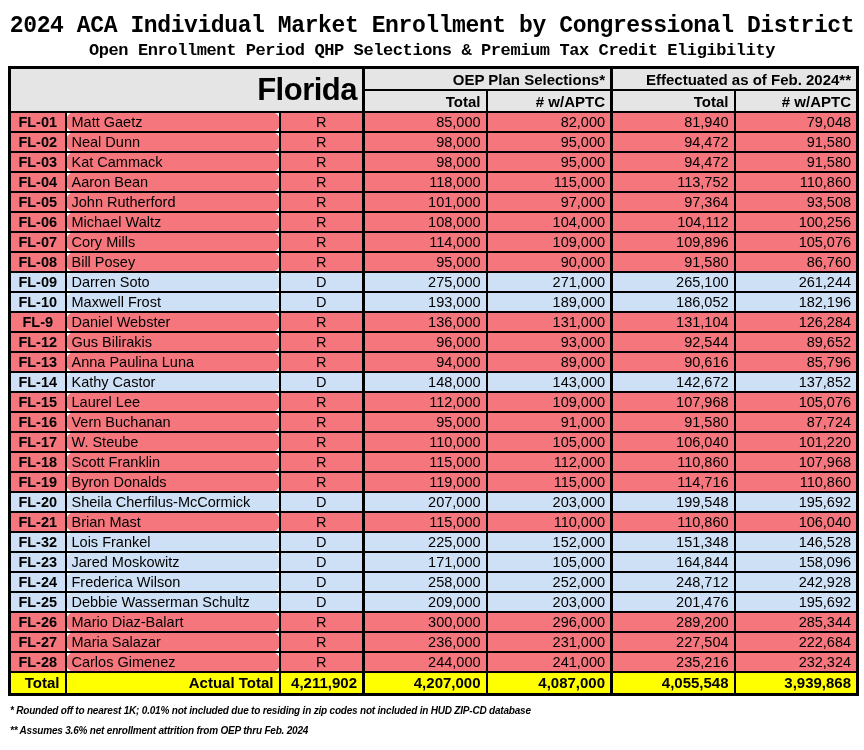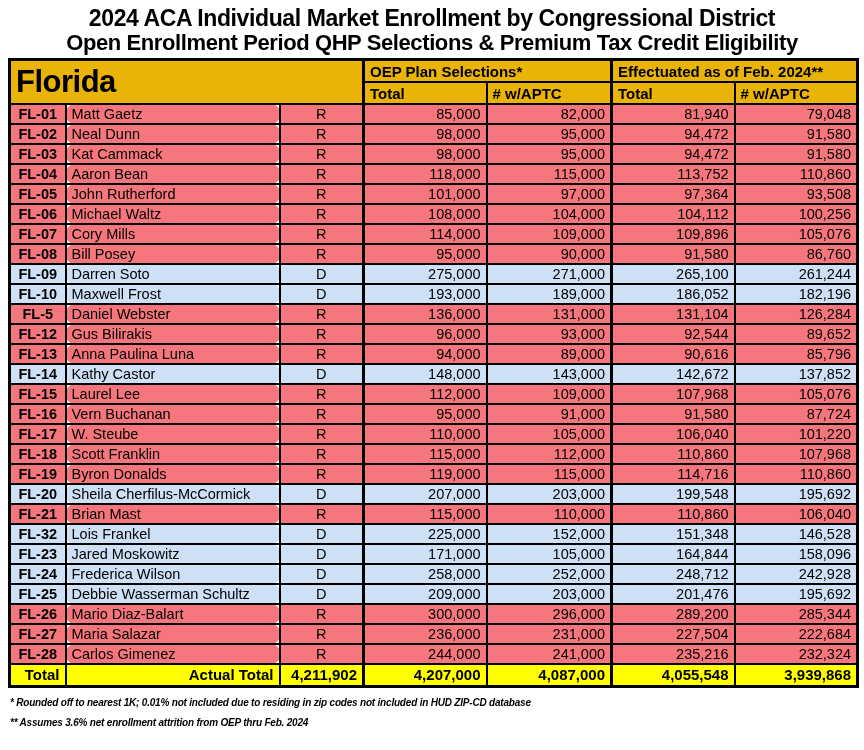--- a/index.html
+++ b/index.html
@@ -10,7 +10,7 @@
     color: #000;
     overflow: hidden;
   }
-  .title-block { text-align: center; padding-top: 5px; letter-spacing: -0.4px; }
+  .title-block { text-align: center; padding-top: 13px; letter-spacing: -0.4px; font-family: Liberation Mono, monospace; }
   .title-1 { font-size: 23px; font-weight: bold; line-height: 27px; }
   .title-2, .title-3 { font-size: 22px; font-weight: bold; line-height: 22px; }
 

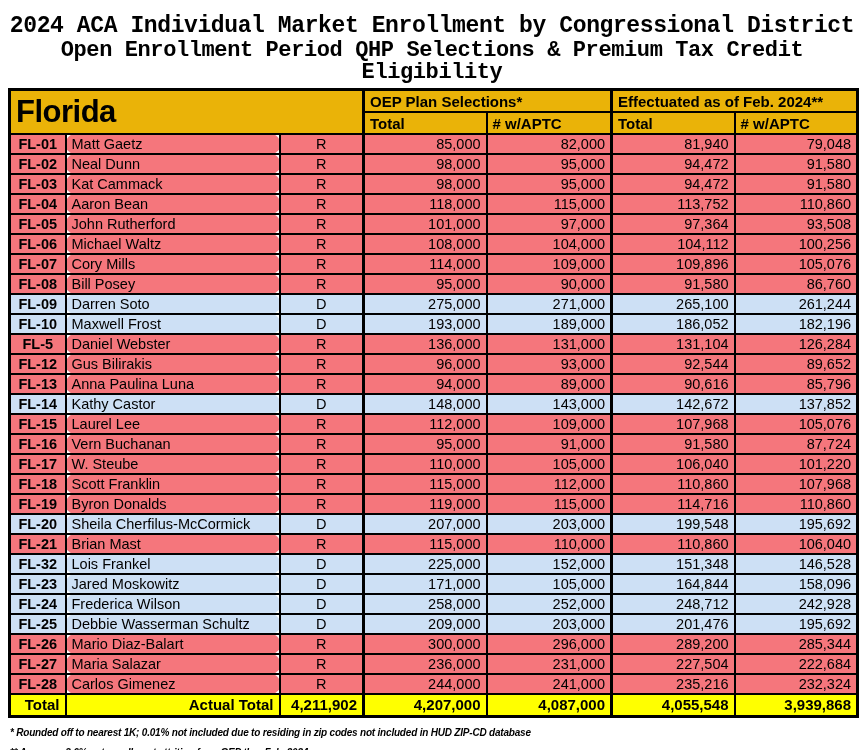--- a/index.html
+++ b/index.html
@@ -12,7 +12,7 @@
   }
   .title-block { text-align: center; padding-top: 13px; letter-spacing: -0.4px; font-family: Liberation Mono, monospace; }
   .title-1 { font-size: 23px; font-weight: bold; line-height: 27px; }
-  .title-2, .title-3 { font-size: 22px; font-weight: bold; line-height: 22px; }
+  .title-2, .title-3 { font-size: 17px; font-weight: bold; line-height: 22px; }
 
   table.enroll {
     border-collapse: collapse;

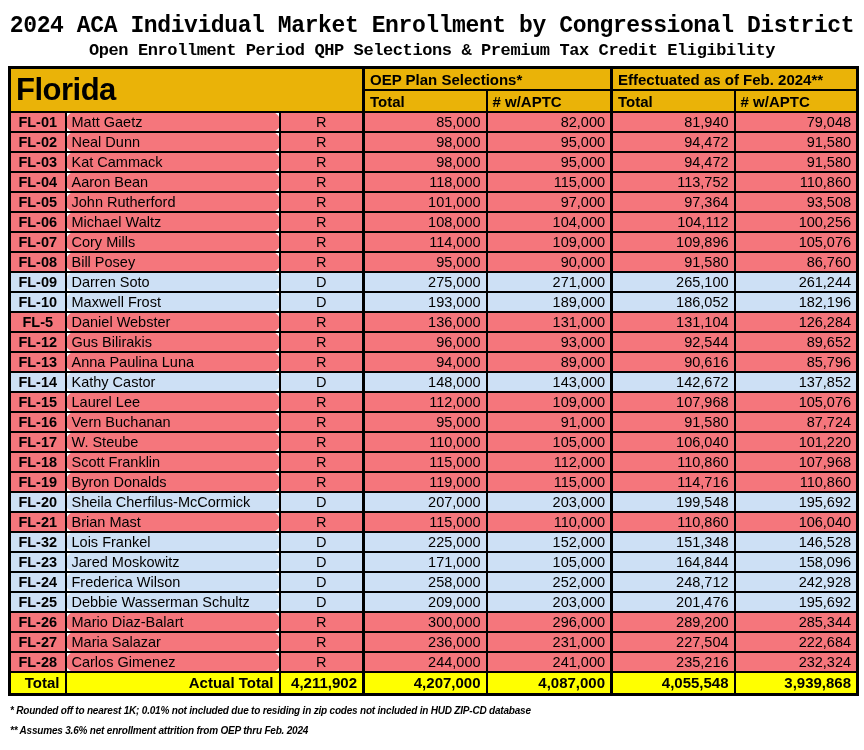--- a/index.html
+++ b/index.html
@@ -27,7 +27,7 @@
     overflow: hidden;
     white-space: nowrap;
   }
-  thead th { background: #eab308; text-align: left; font-weight: bold; }
+  thead th { background: #e5e5e5; text-align: right; font-weight: bold; }
   th.state-cell { font-size: 31px; letter-spacing: -0.5px; height: 42px; }
   th.group-cell { font-size: 15px; height: 20px; }
   th.sub-cell   { font-size: 15px; height: 20px; }

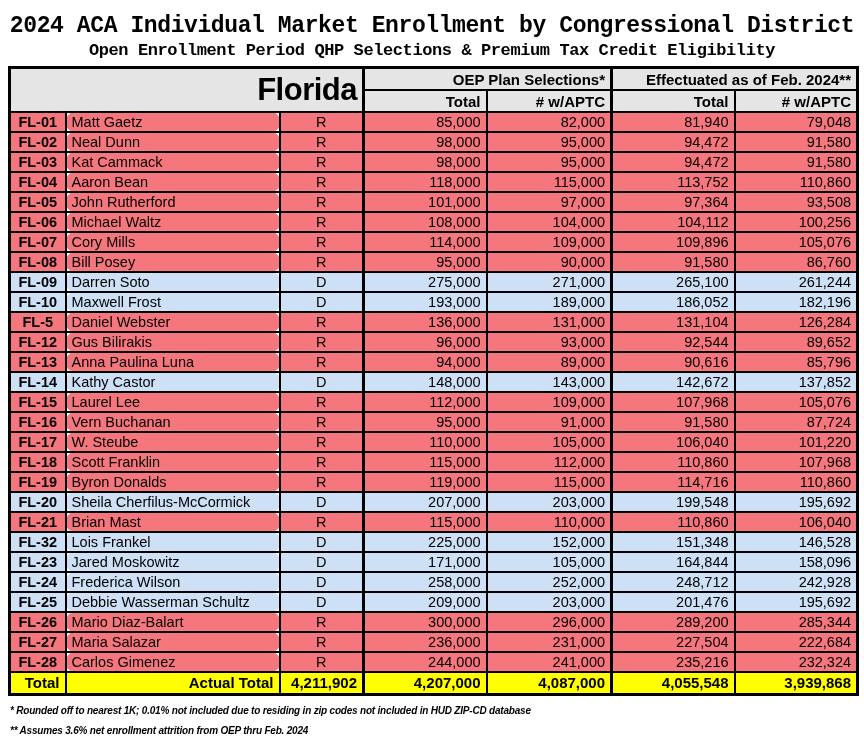--- a/index.html
+++ b/index.html
@@ -178,7 +178,7 @@
     <td class="c-num">182,196</td>
   </tr>
       <tr class="rep">
-    <td class="c-dist">FL-5</td>
+    <td class="c-dist">FL-9</td>
     <td class="c-name">Daniel Webster</td>
     <td class="c-party">R</td>
     <td class="c-num sep-left">136,000</td>

